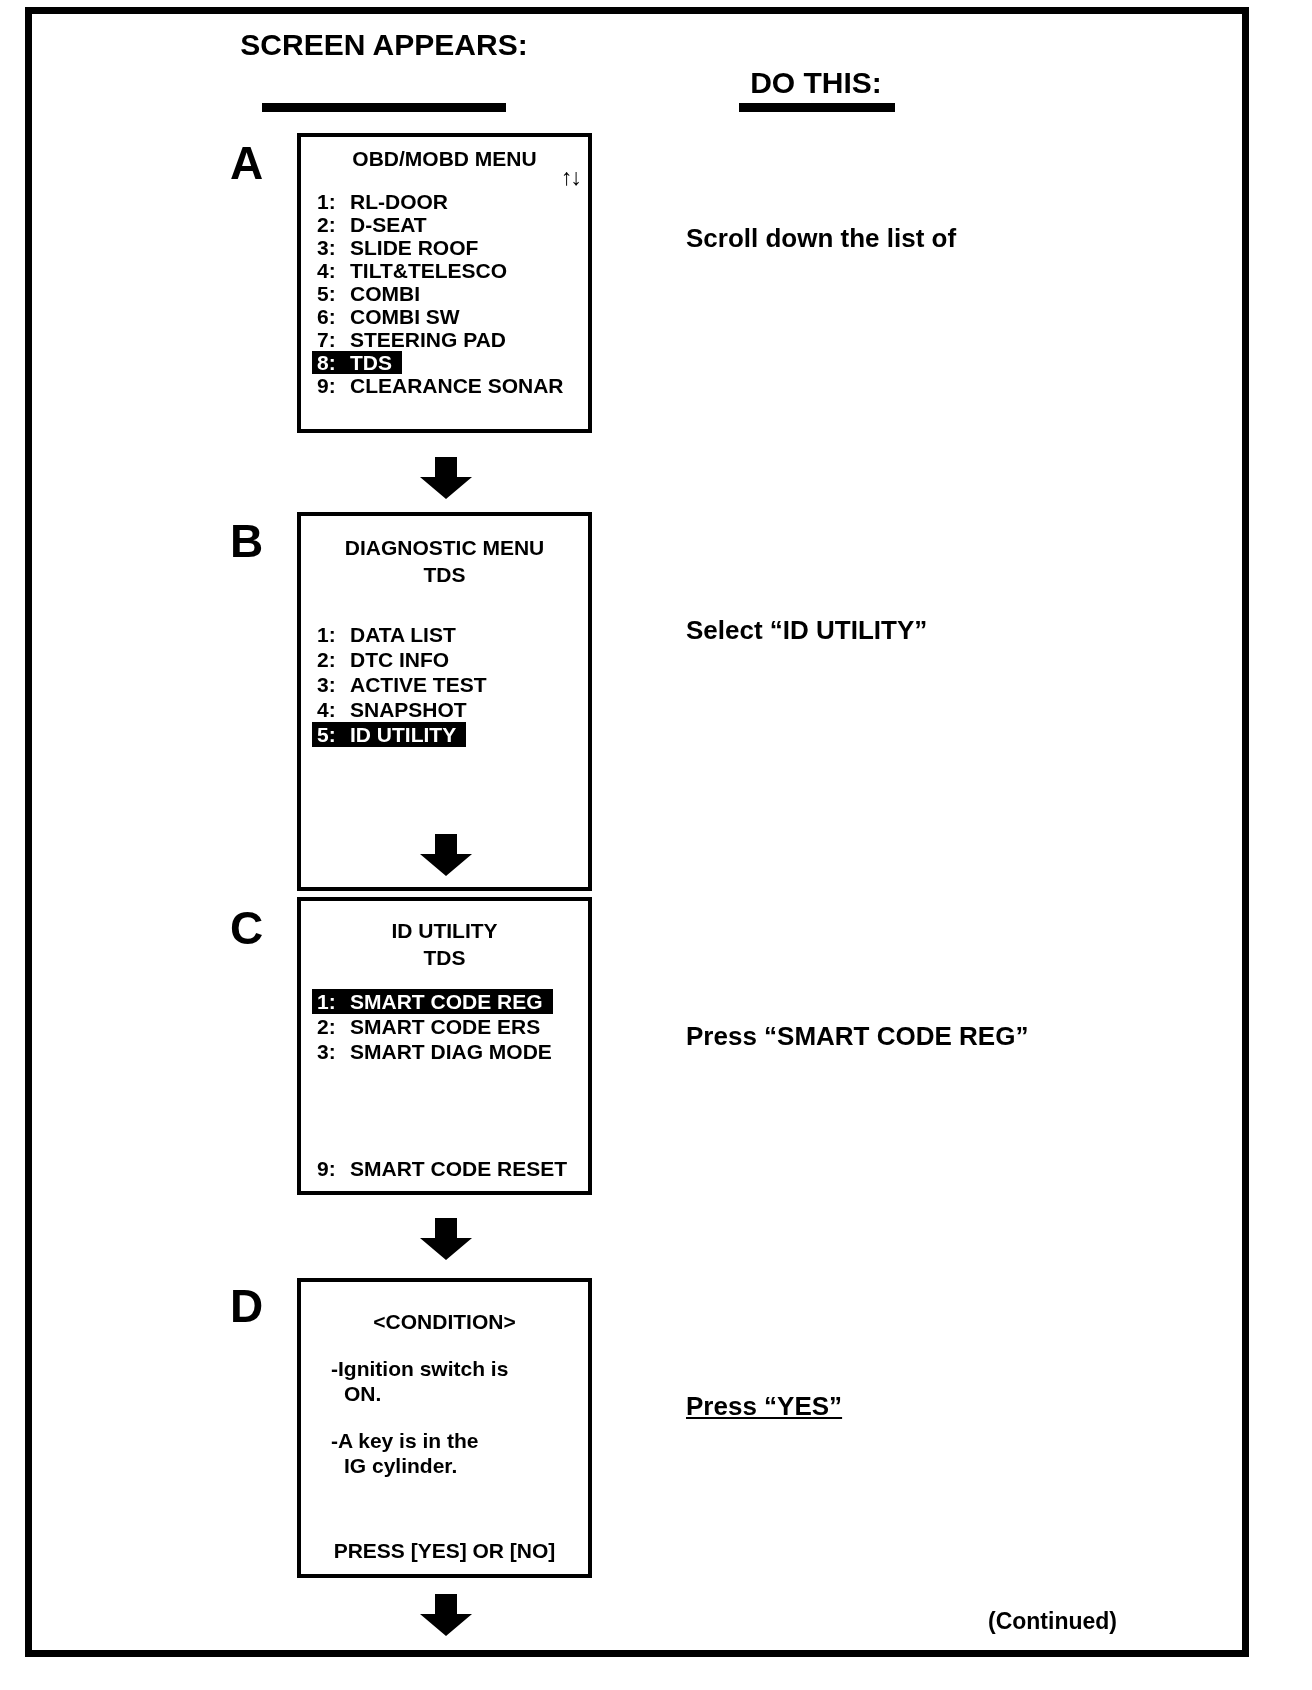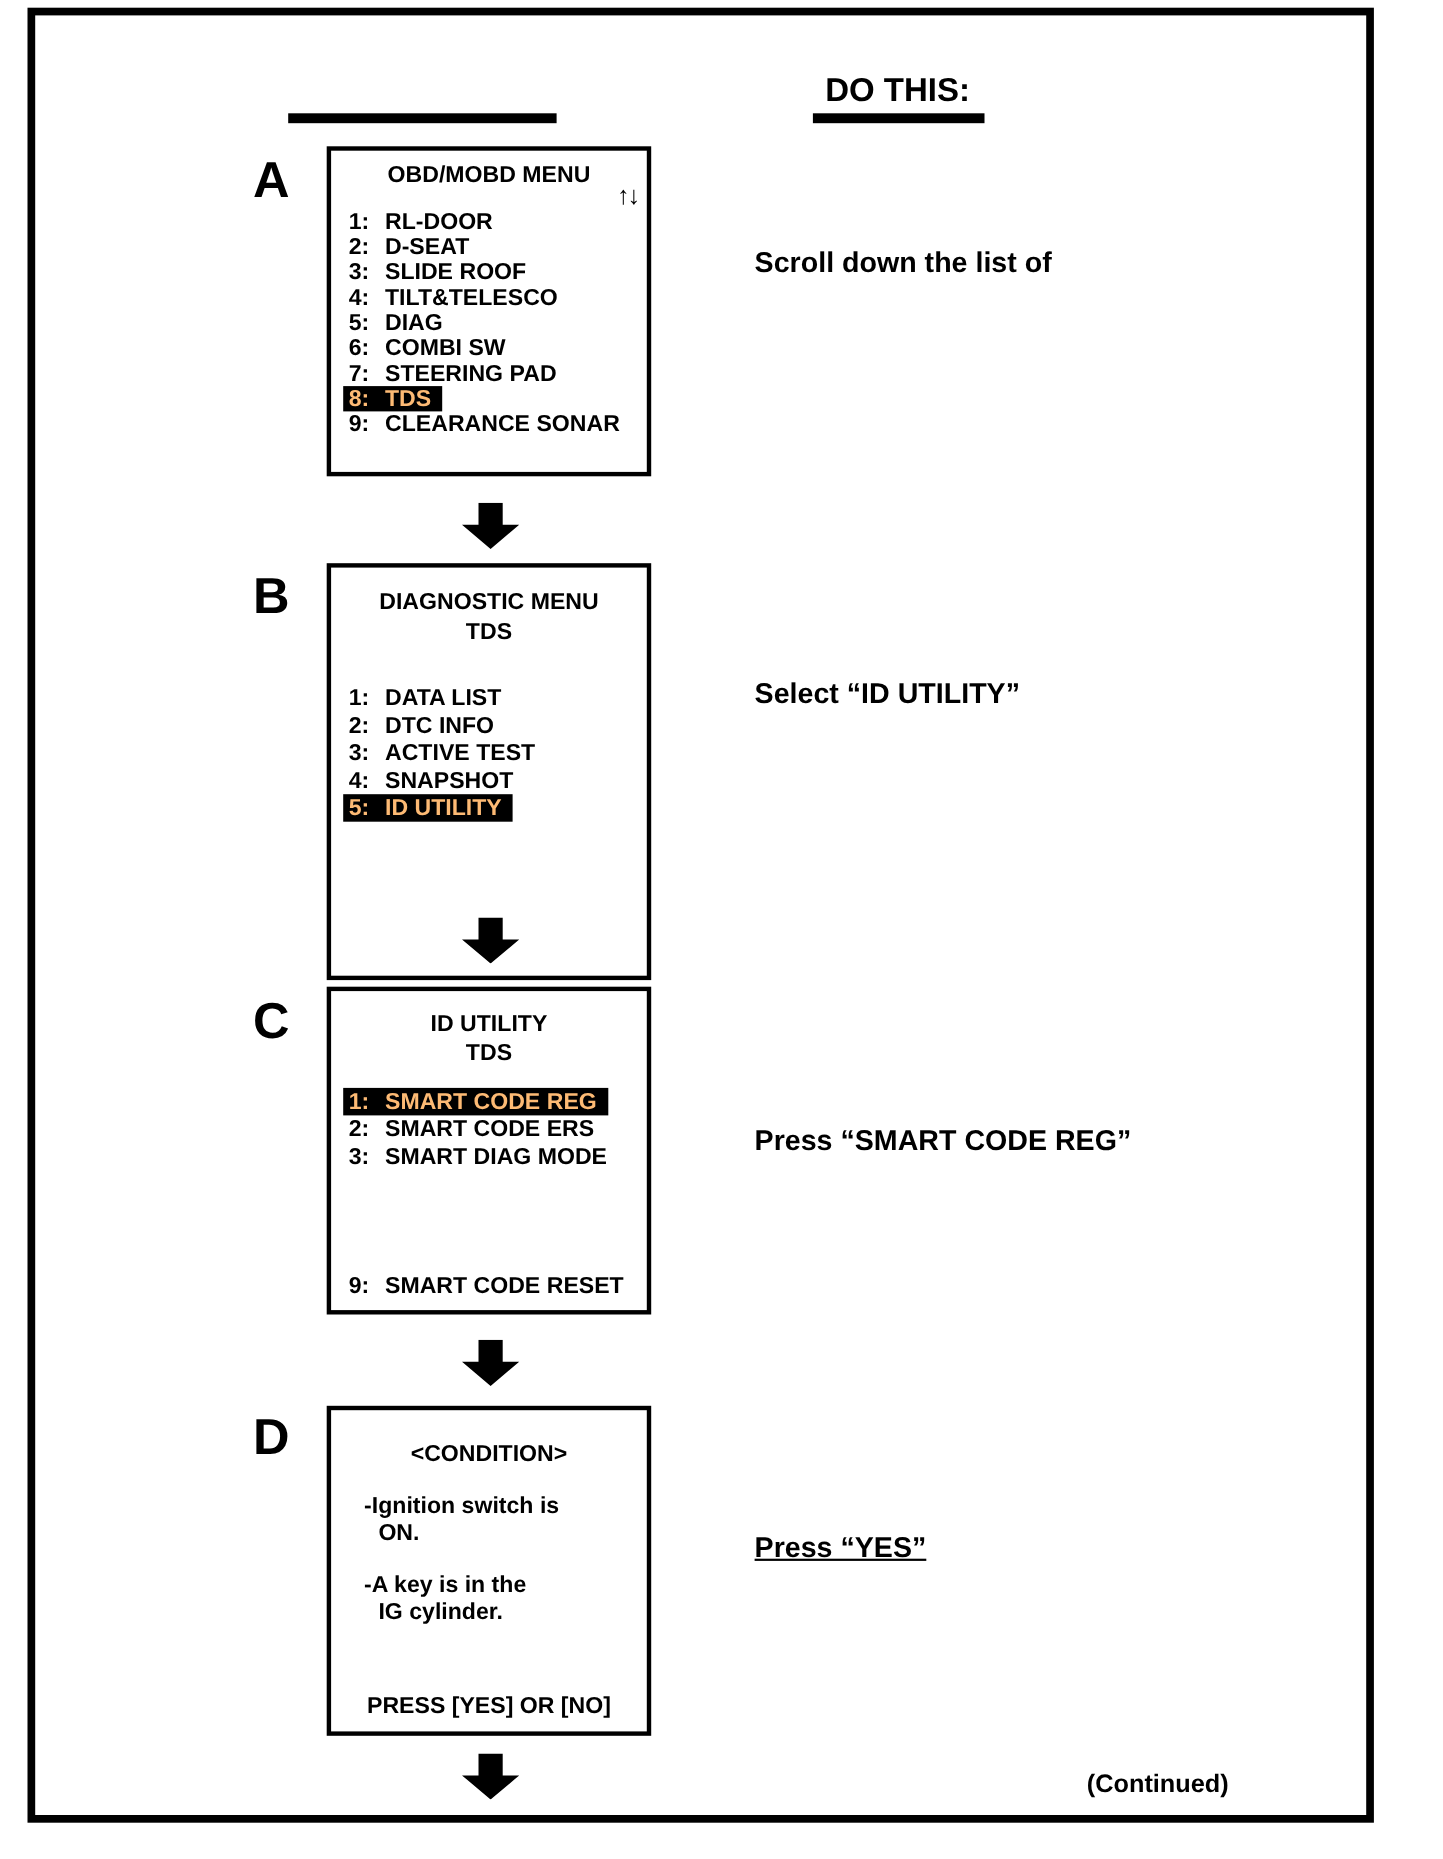--- a/index.html
+++ b/index.html
@@ -69,6 +69,7 @@
 <div class="abs frame"></div>
 
 <div class="abs hdr-left">
+  <div>SCREEN APPEARS:</div>
 </div>
 <div class="abs rule rule-left"></div>
 <div class="abs hdr-right">DO THIS:</div>

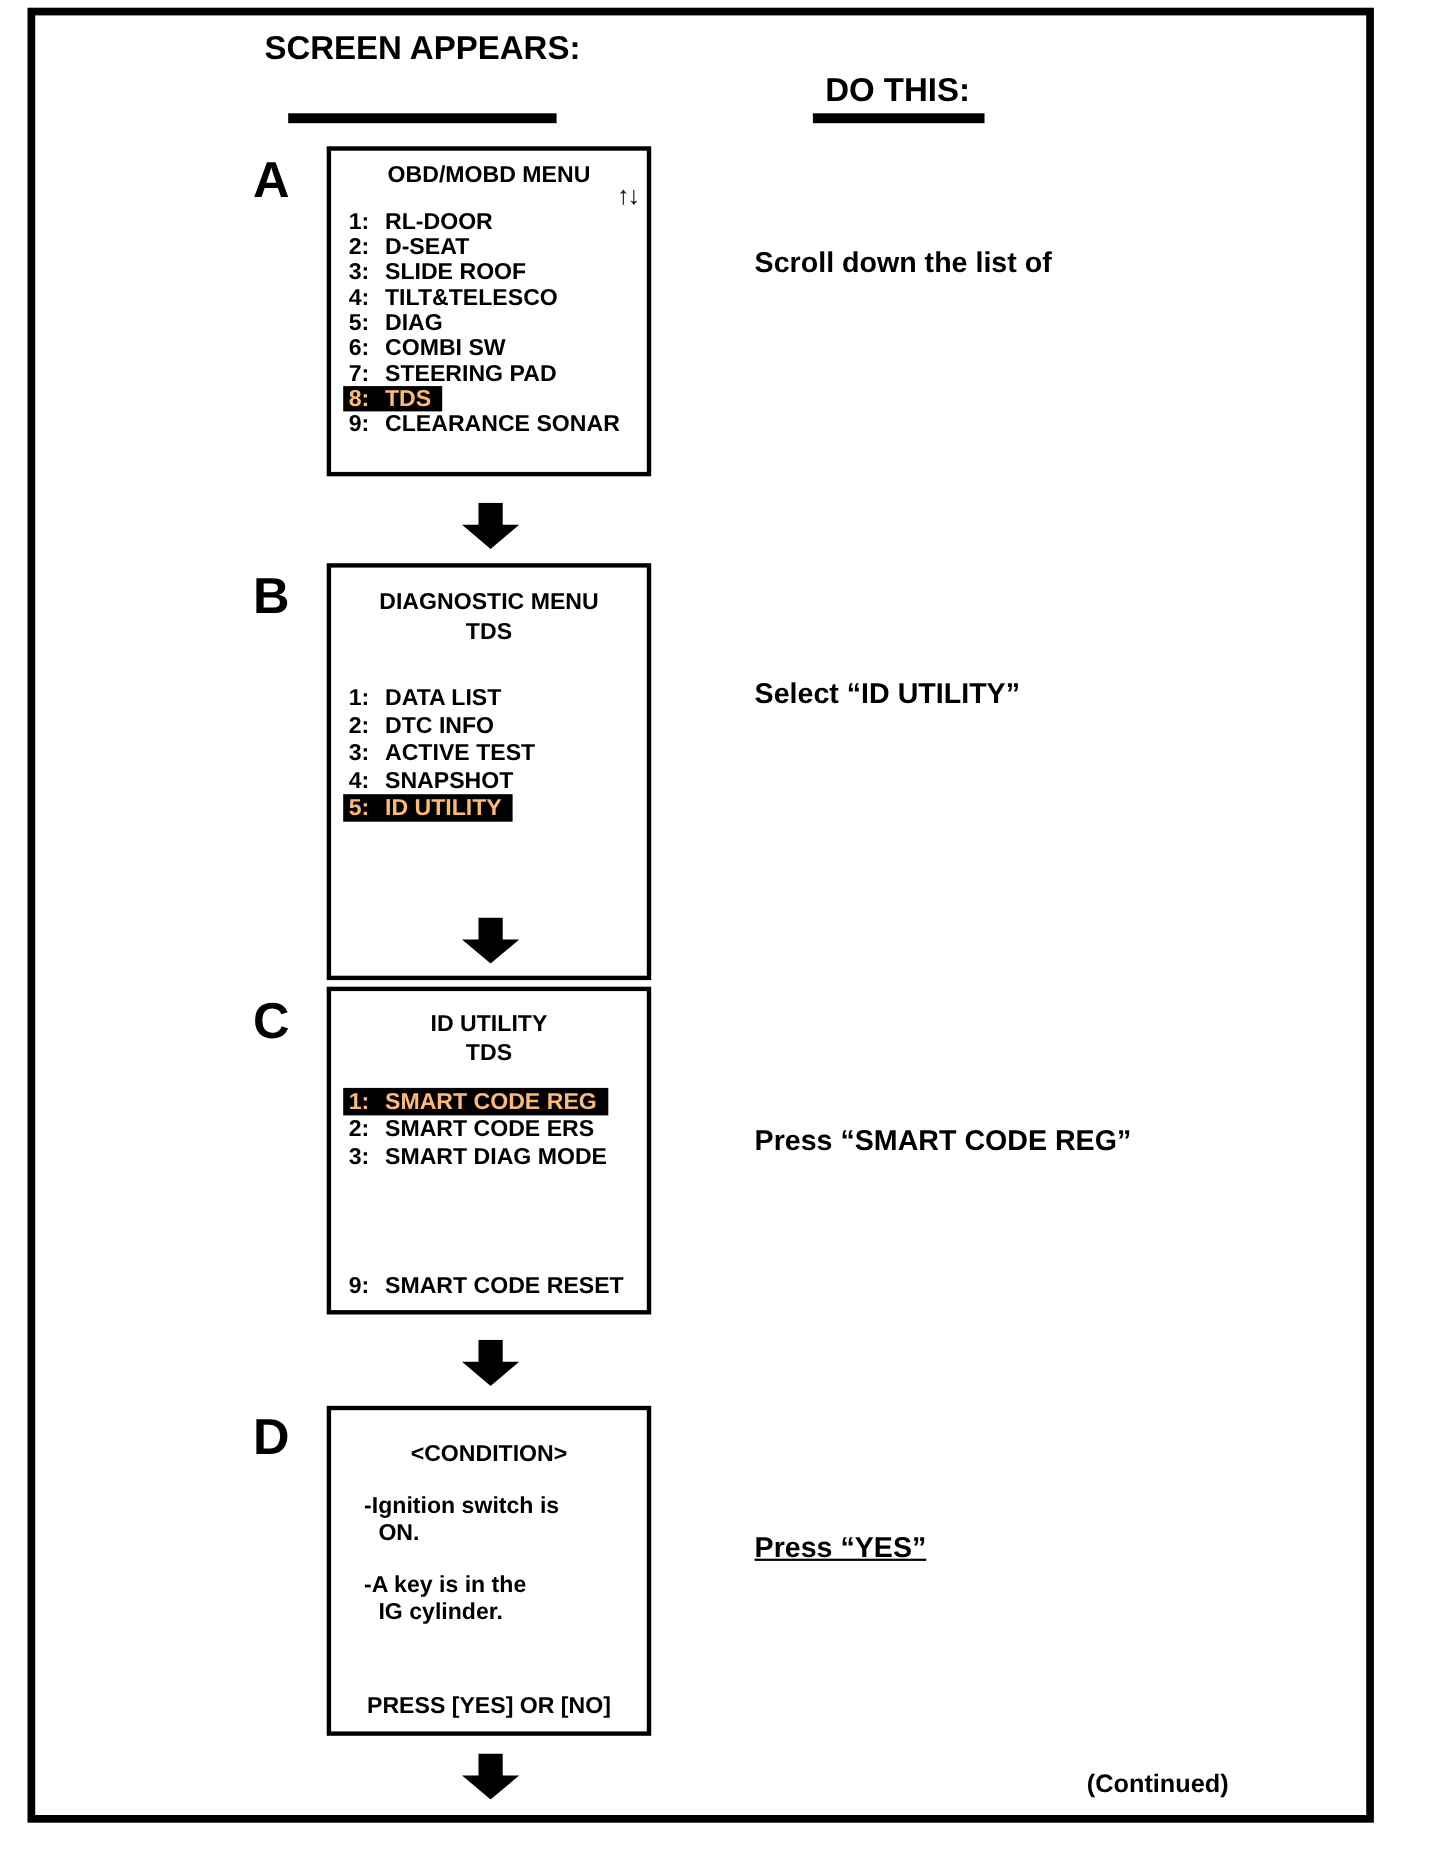--- a/index.html
+++ b/index.html
@@ -88,7 +88,7 @@
     <div class="row"><span class="inner"><span class="num">2:</span><span class="lbl">D-SEAT</span></span></div>
     <div class="row"><span class="inner"><span class="num">3:</span><span class="lbl">SLIDE ROOF</span></span></div>
     <div class="row"><span class="inner"><span class="num">4:</span><span class="lbl">TILT&amp;TELESCO</span></span></div>
-    <div class="row"><span class="inner"><span class="num">5:</span><span class="lbl">DIAG</span></span></div>
+    <div class="row"><span class="inner"><span class="num">5:</span><span class="lbl">COMBI</span></span></div>
     <div class="row"><span class="inner"><span class="num">6:</span><span class="lbl">COMBI SW</span></span></div>
     <div class="row"><span class="inner"><span class="num">7:</span><span class="lbl">STEERING PAD</span></span></div>
     <div class="row sel"><span class="inner"><span class="num">8:</span><span class="lbl">TDS</span></span></div>

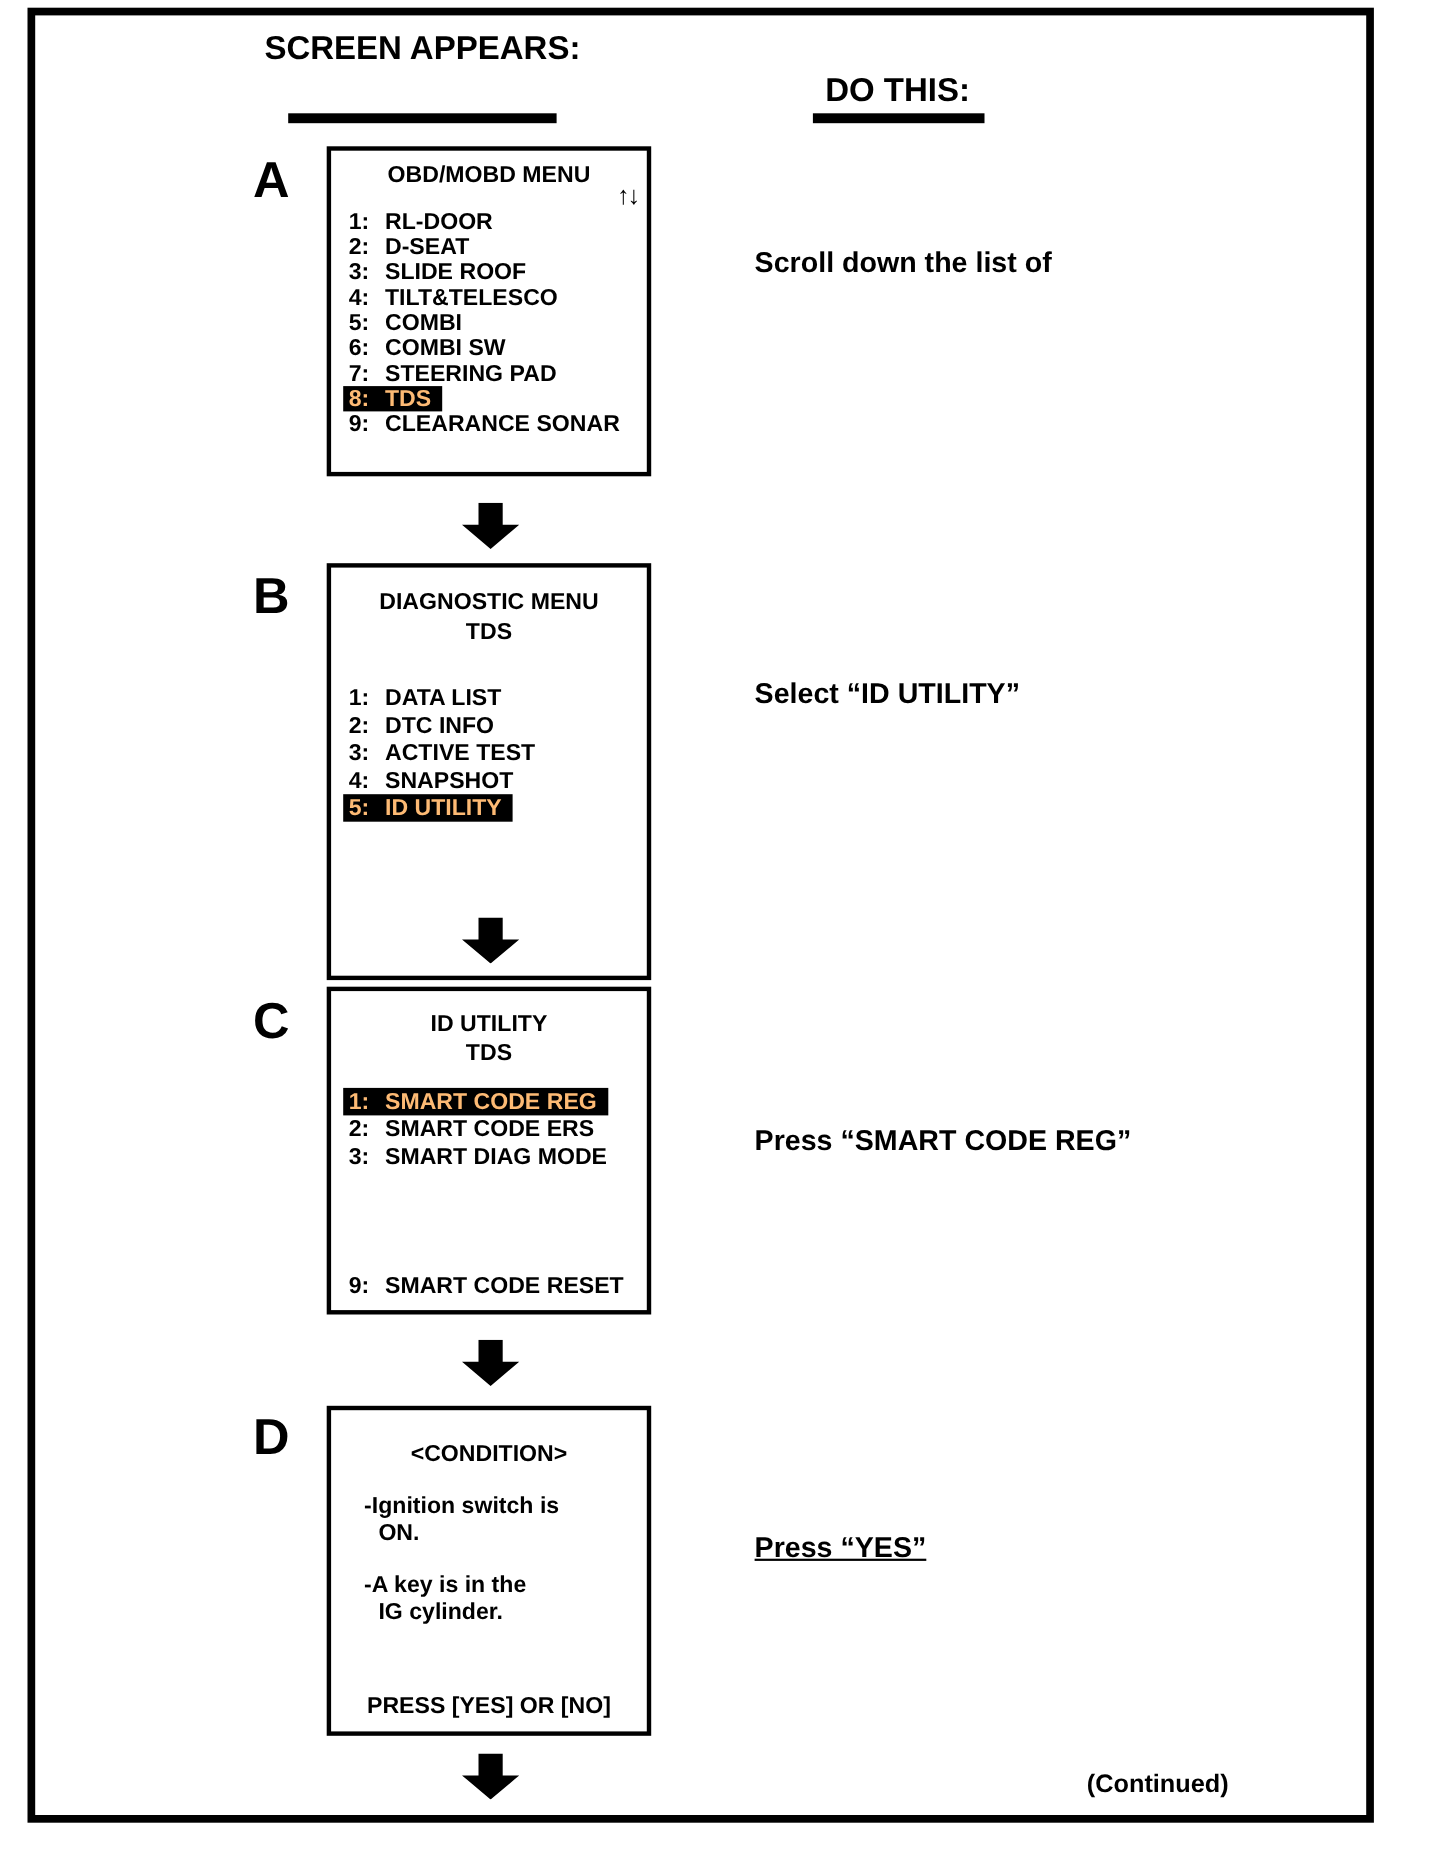--- a/index.html
+++ b/index.html
@@ -47,7 +47,7 @@
   .row{font-size:21px;white-space:nowrap;}
   .row .inner{display:inline-block;}
   .row .num{display:inline-block;width:33px;}
-  .row.sel .inner{background:#000;color:#fdba74;padding:0 10px 0 5px;margin-left:-5px;}
+  .row.sel .inner{background:#000;color:#ffffff;padding:0 10px 0 5px;margin-left:-5px;}
 
   .cond-block{left:30px;font-size:21px;line-height:25px;white-space:nowrap;}
   .cond-1{top:74px;} .cond-2{top:146px;}

